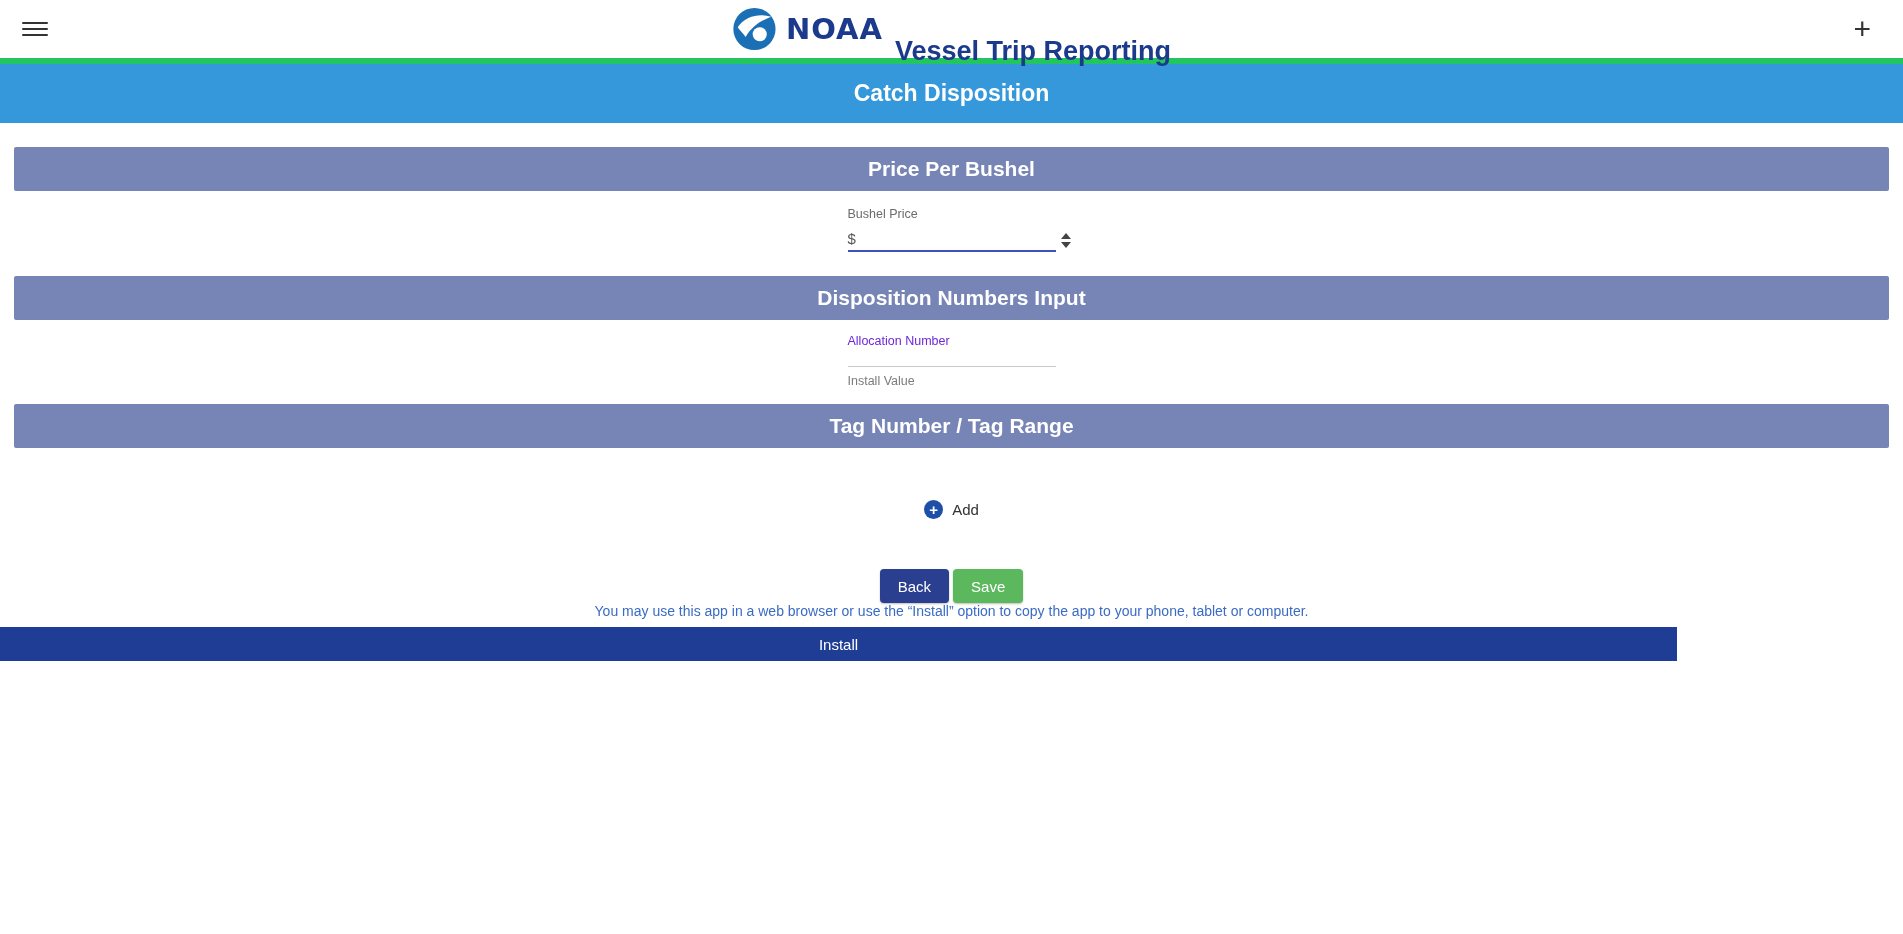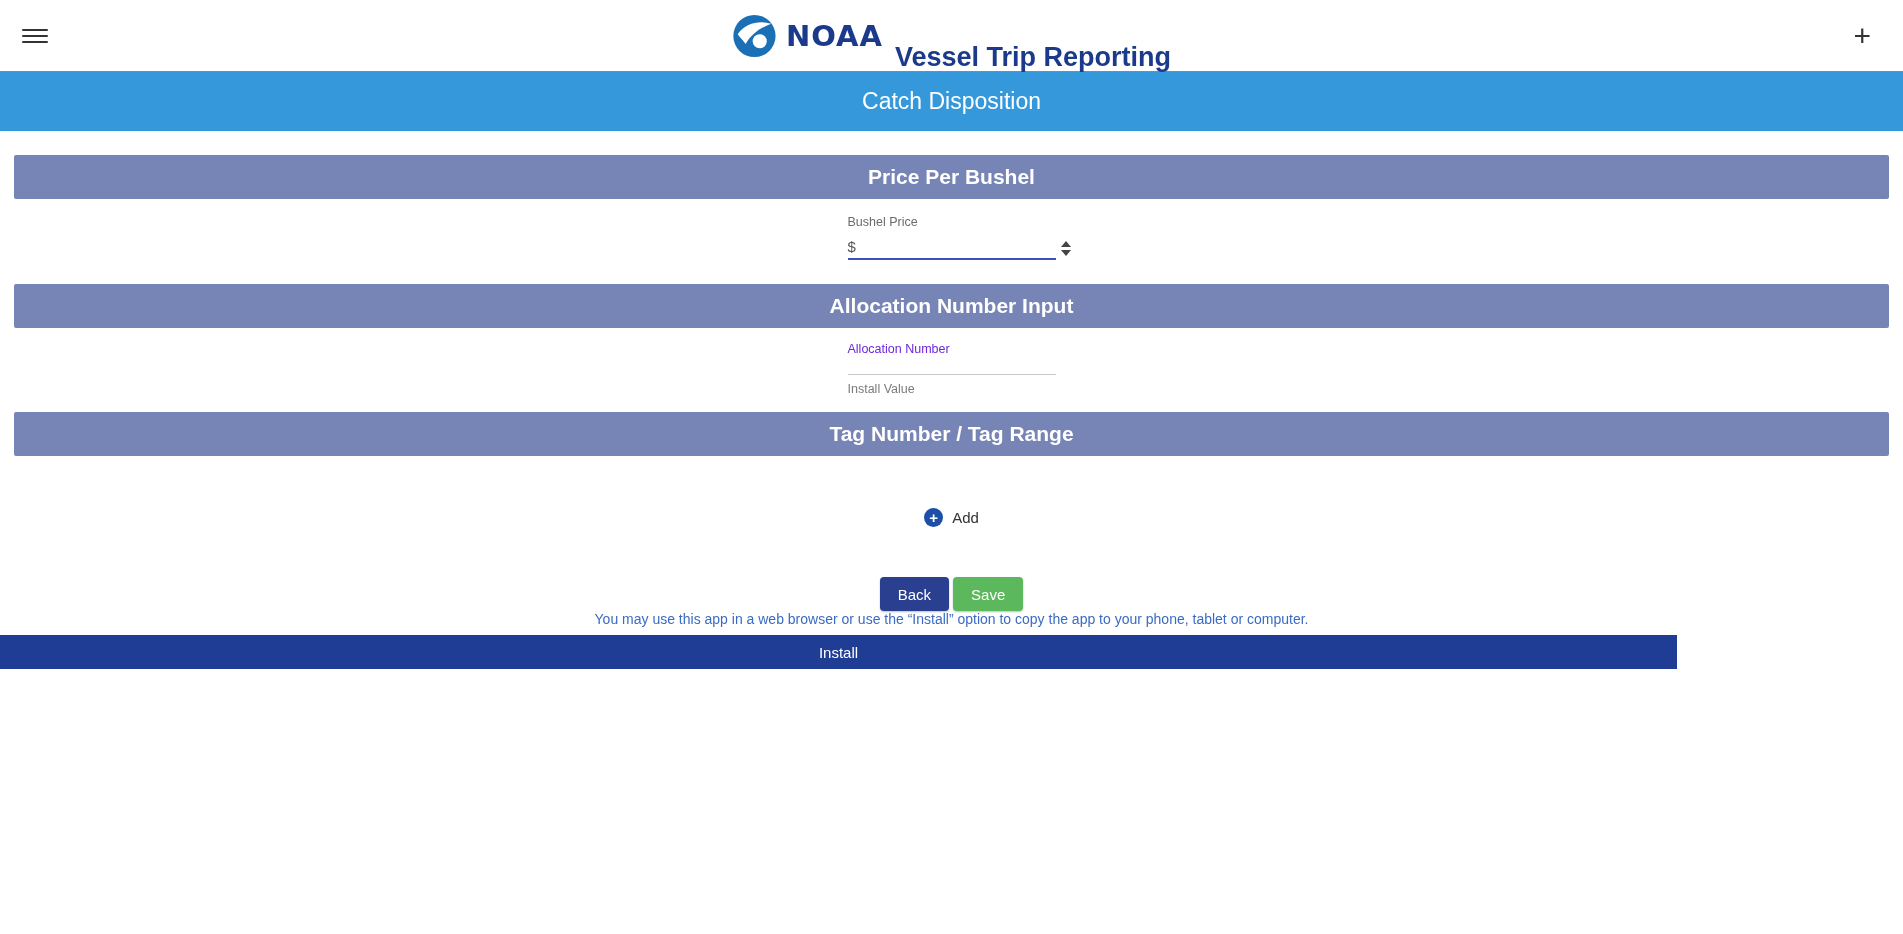--- a/index.html
+++ b/index.html
@@ -16,11 +16,11 @@
   
   .appbar {
     position: relative;
-    height: 72px;
+    height: 64px;
     display: flex;
     align-items: center;
     background: #ffffff;
-    border-bottom: 1px solid #22c55e;
+    border-bottom: 6px solid #22c55e;
   }
   .menu-btn {
     position: absolute;

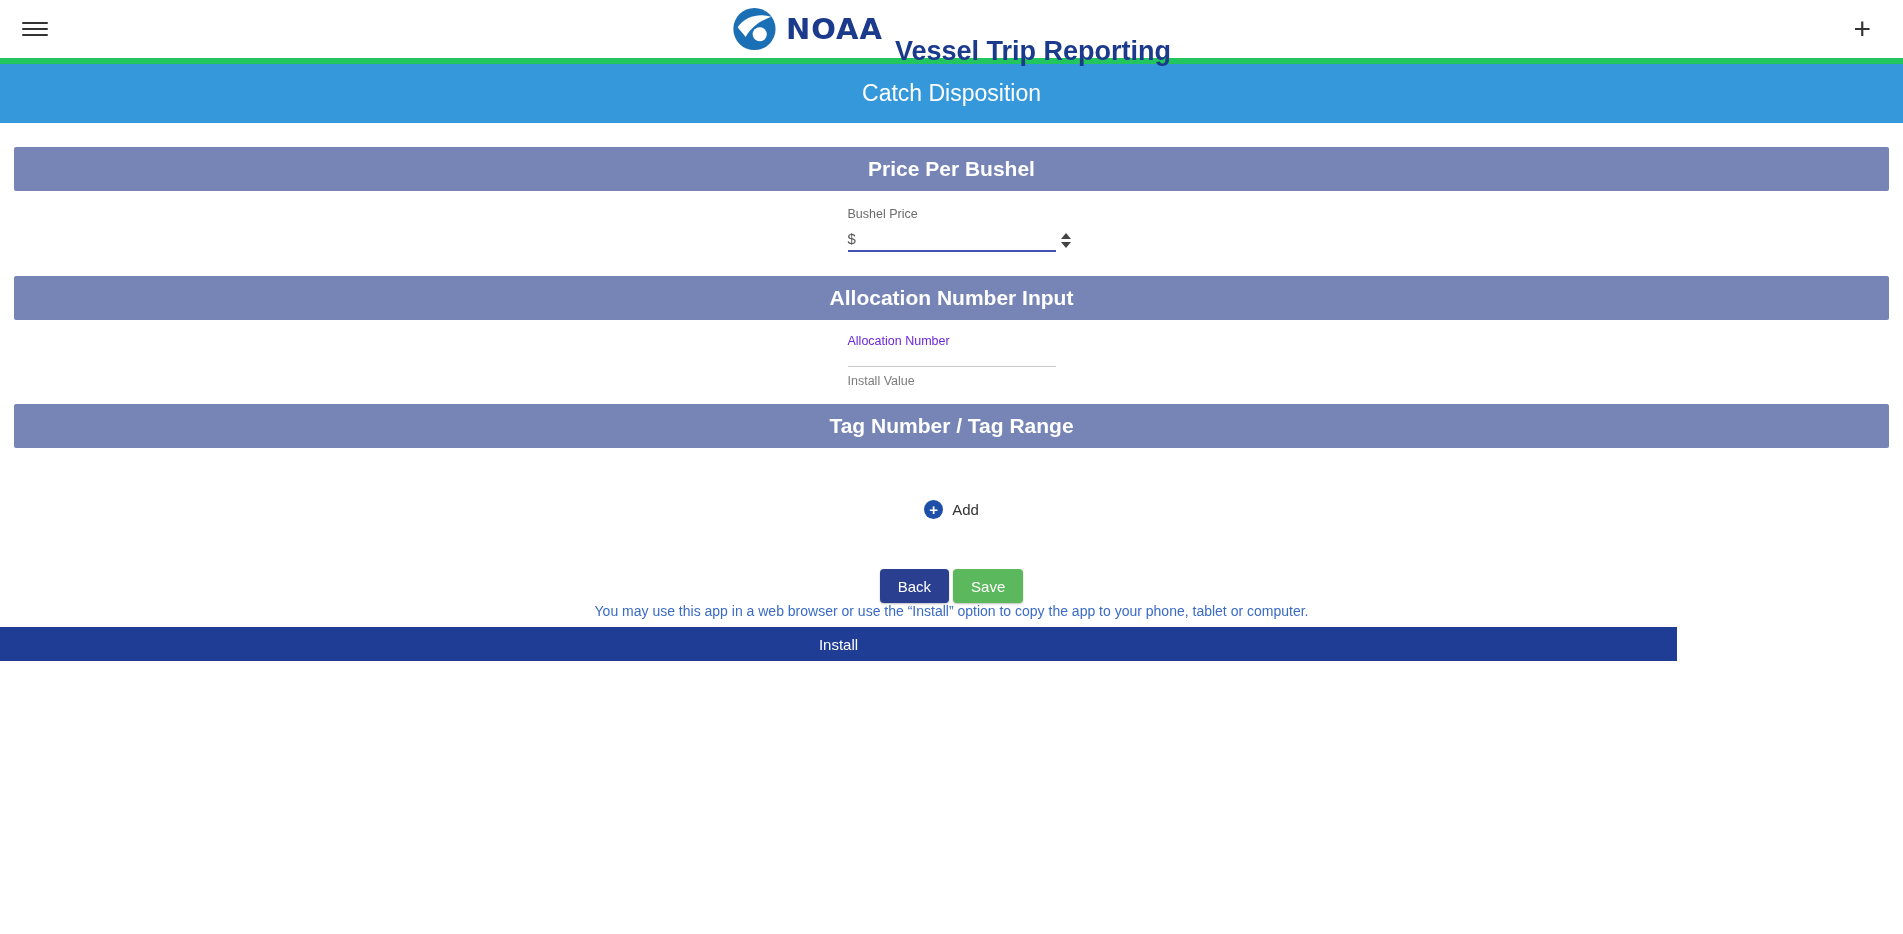--- a/index.html
+++ b/index.html
@@ -95,7 +95,7 @@
     align-items: center;
     justify-content: center;
     font-size: 23px;
-    font-weight: normal;
+    font-weight: bold;
     width: 1903px;
   }
   .section-bar {

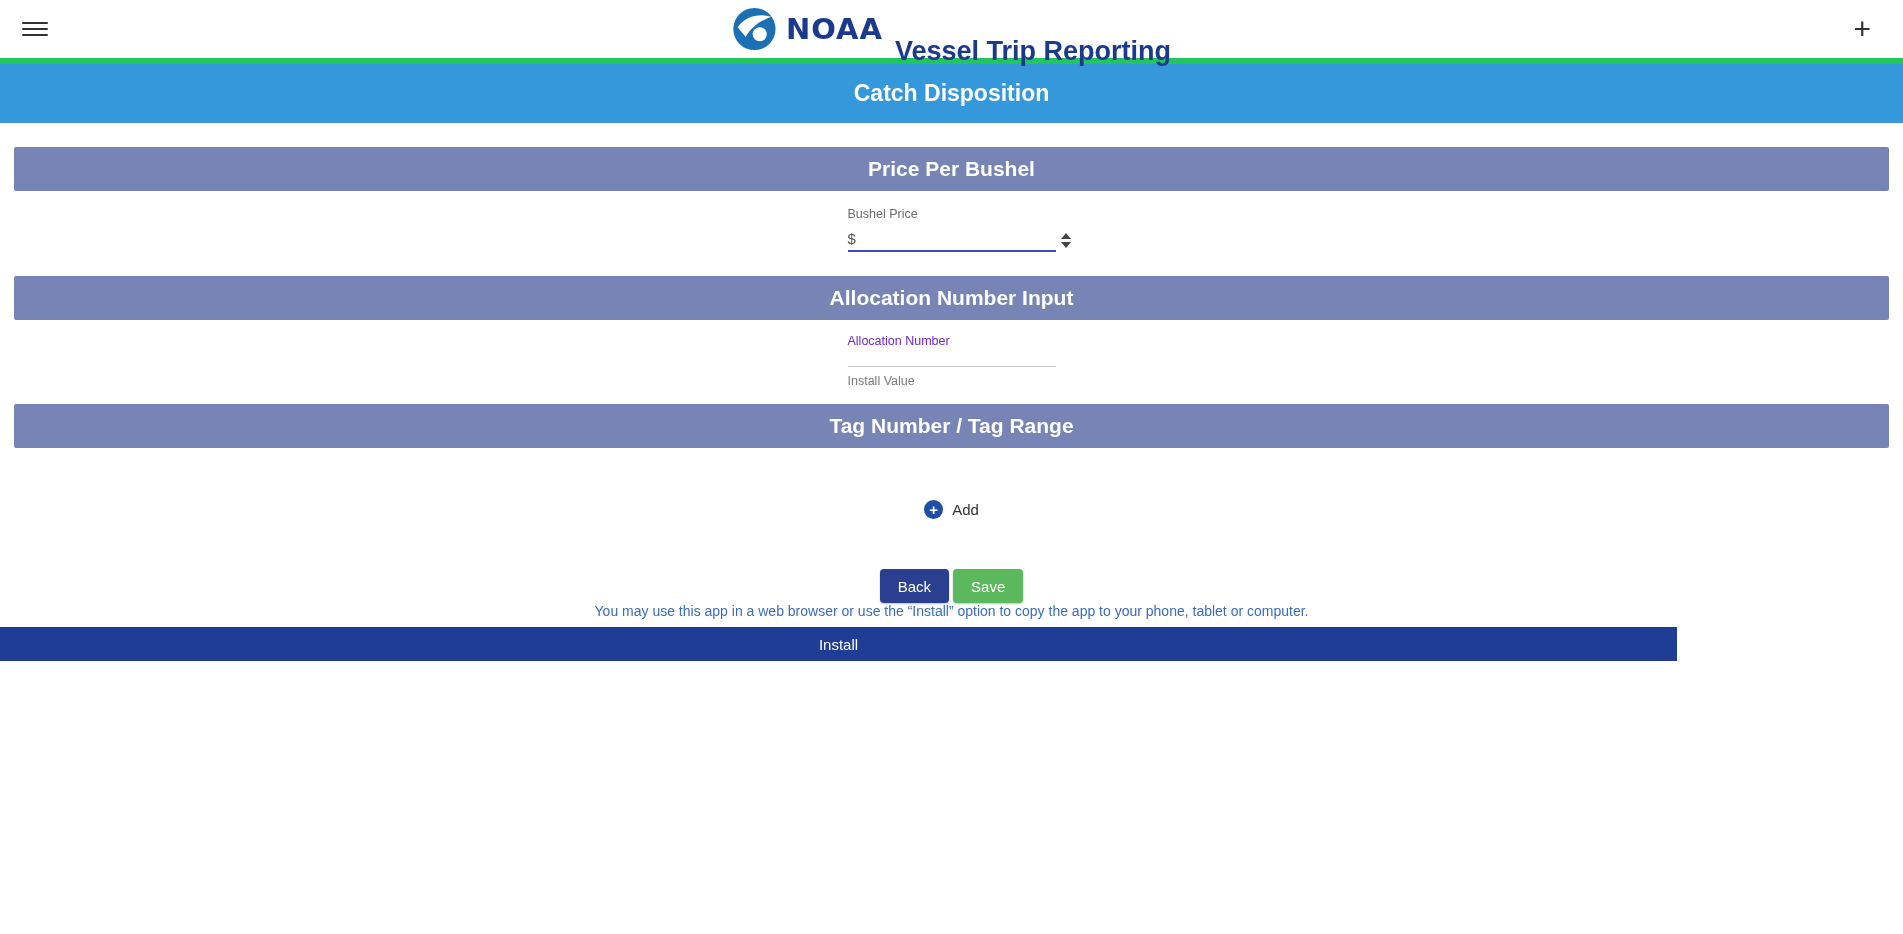--- a/index.html
+++ b/index.html
@@ -302,7 +302,7 @@
 
 <div class="spacer-24"></div>
 
-<div class="section-bar">Allocation Number Input</div>
+<div class="section-bar">Disposition Numbers Input</div>
 
 <div class="form-zone">
   <div class="alloc-block">

